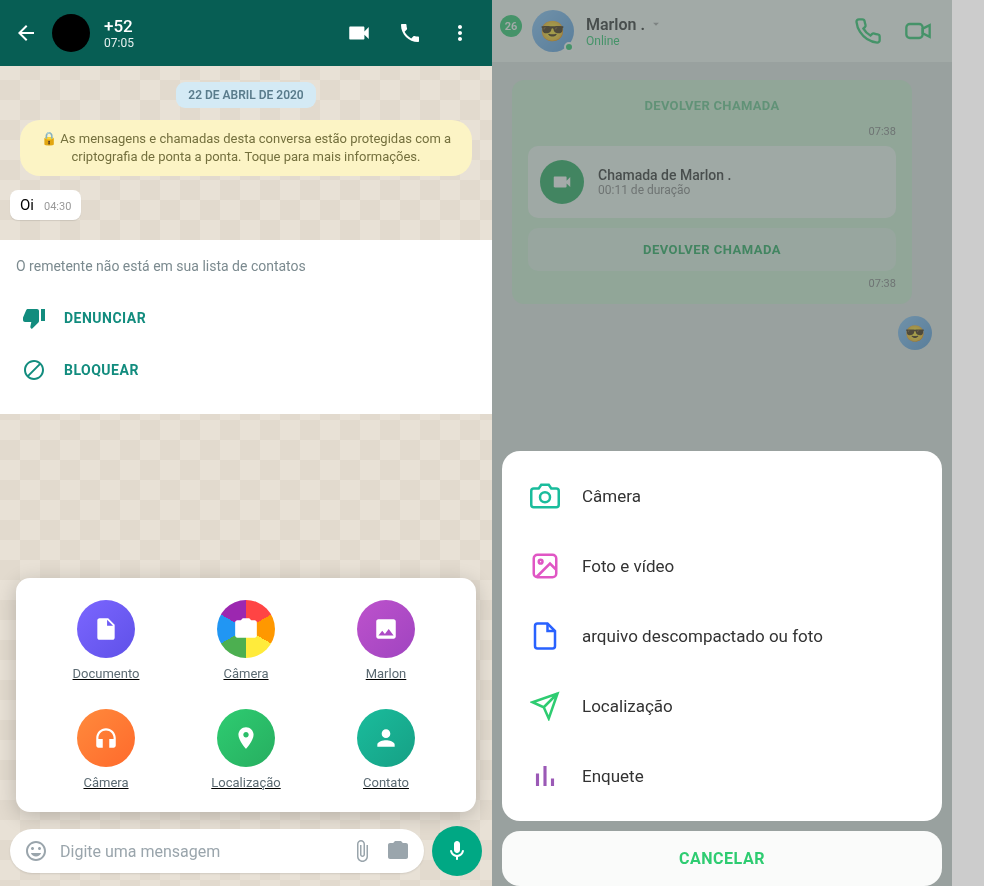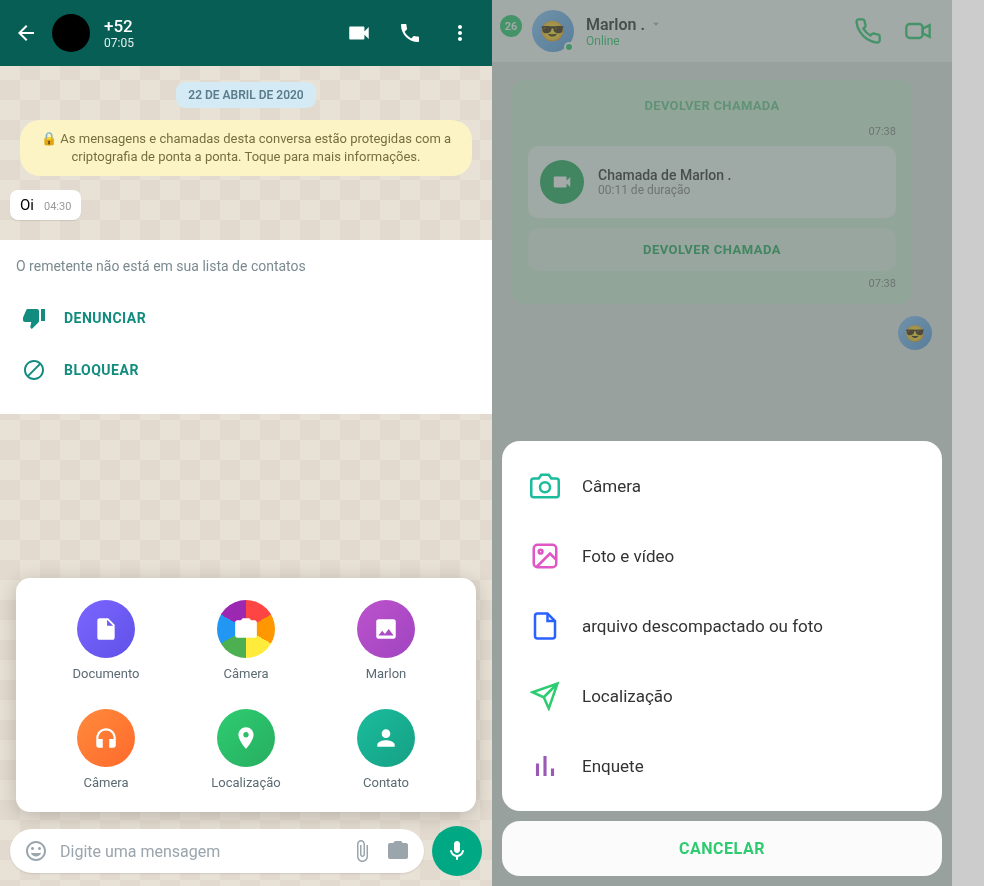--- a/index.html
+++ b/index.html
@@ -29,7 +29,7 @@
     .unknown-panel svg { fill: #128c7e; }
     
     .attach-sheet { position: absolute; bottom: 74px; left: 16px; right: 16px; background: #fff; border-radius: 14px; padding: 22px 30px; box-shadow: 0 4px 20px rgba(0,0,0,0.2); display: grid; grid-template-columns: repeat(3, 1fr); gap: 28px 20px; }
-    .attach-item { display: flex; flex-direction: column; align-items: center; gap: 8px; }
+    .attach-item { display: flex; flex-direction: column; align-items: center; gap: 8px; text-decoration: underline; }
     .attach-item .circle { width: 58px; height: 58px; border-radius: 50%; display: flex; align-items: center; justify-content: center; }
     .attach-item .lbl { font-size: 13px; color: #5c6b73; }
     .circle.doc { background: linear-gradient(135deg, #7b66ff, #5f51e8); }

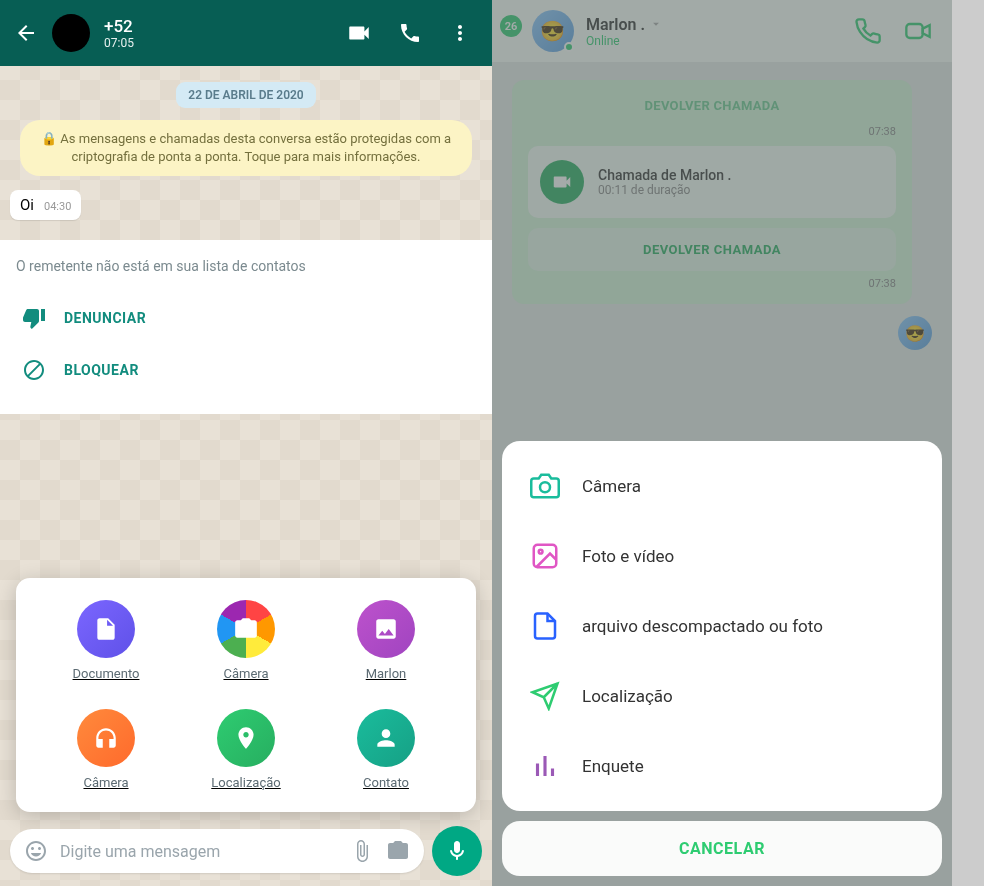--- a/index.html
+++ b/index.html
@@ -75,7 +75,7 @@
     .sheet-row { display: flex; align-items: center; gap: 20px; padding: 18px 26px; }
     .sheet-row .ic { width: 34px; height: 34px; display: flex; align-items: center; justify-content: center; }
     .sheet-row .lbl { font-size: 17px; color: #333; }
-    .cancel-btn { background: #fafbfa; border-radius: 18px; padding: 18px; text-align: center; color: #2ecc71; font-size: 16px; font-weight: 700; margin-bottom: 10px; letter-spacing: 0.5px; }
+    .cancel-btn { background: #fafbfa; border-radius: 18px; padding: 18px; text-align: center; color: #2ecc71; font-size: 16px; font-weight: 700; letter-spacing: 0.5px; }
     
     svg { display: block; }
   </style>

